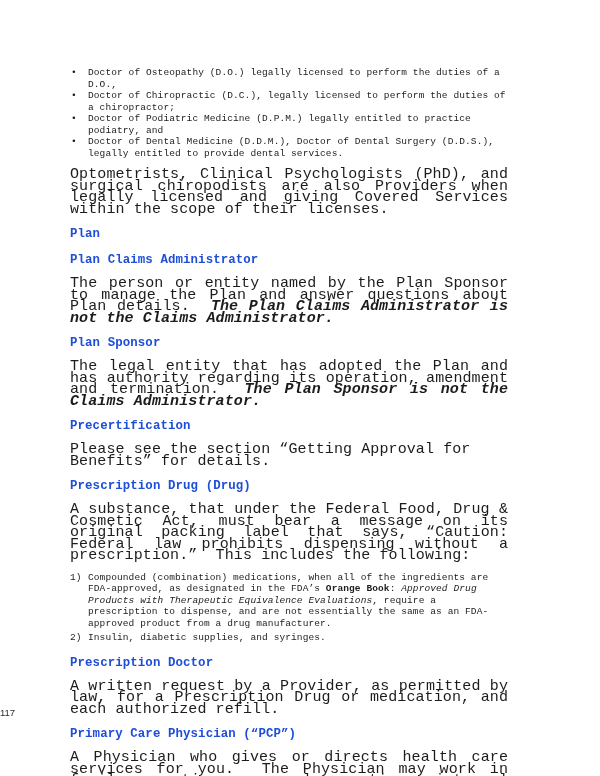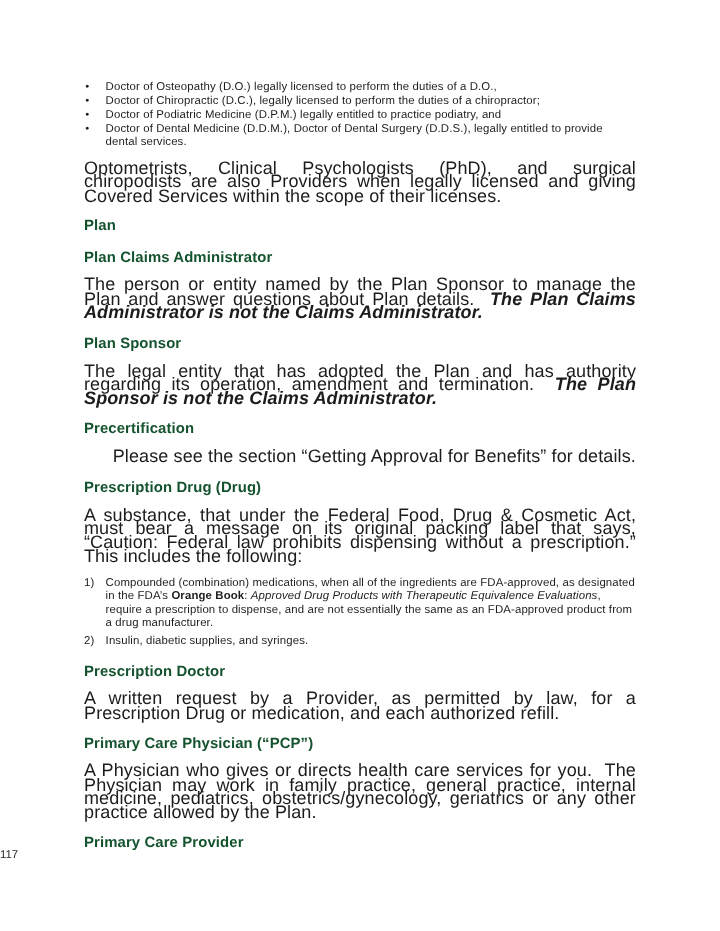--- a/index.html
+++ b/index.html
@@ -21,8 +21,9 @@
     width: 600px;
     height: 776px;
     box-sizing: border-box;
-    padding: 67px 70px 0 70px;
+    padding: 67px 92px 0 70px;
     overflow: hidden;
+    font-family: Liberation Mono, monospace;
   }
   
   .para {

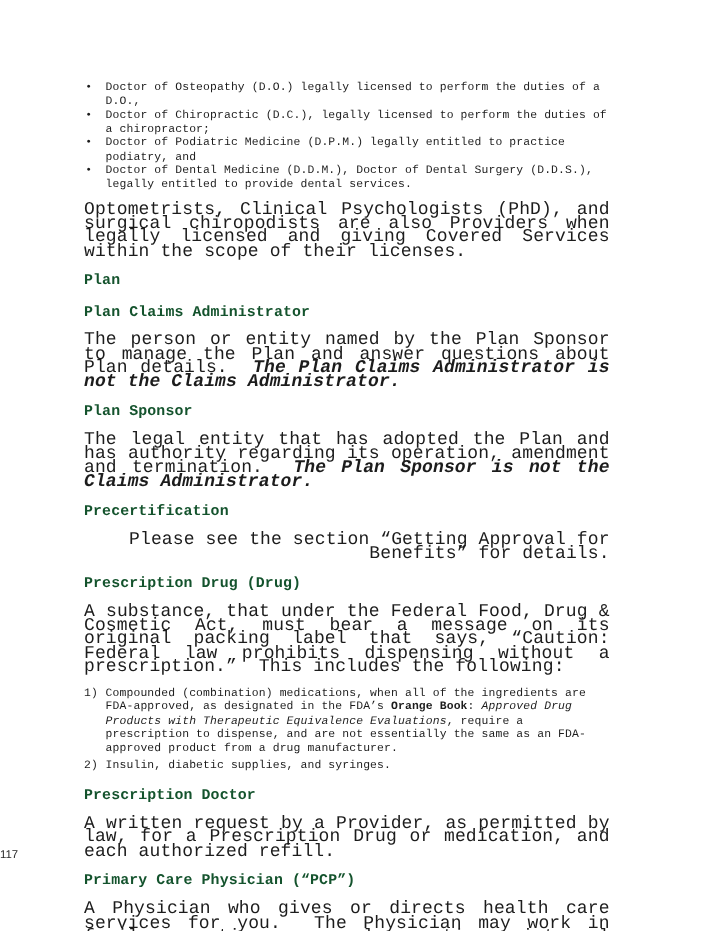--- a/index.html
+++ b/index.html
@@ -40,7 +40,7 @@
     font-size: 12.4px;
     line-height: 13px;
     font-weight: bold;
-    color: #14532d;
+    color: #1d4ed8;
     margin: 13px 0 11px 0;
     letter-spacing: 0.1px;
   }

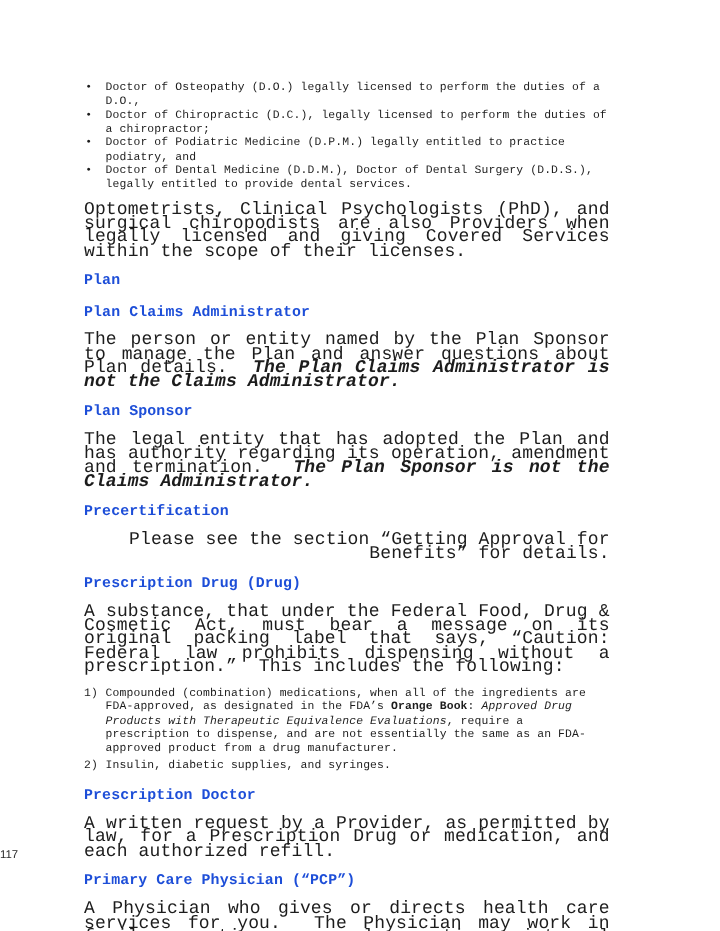--- a/index.html
+++ b/index.html
@@ -34,7 +34,7 @@
     white-space: pre-wrap;
     letter-spacing: 0.1px;
   }
-  .para.single { text-align: right; }
+  .para.single { text-align: left; }
   
   .h2 {
     font-size: 12.4px;

